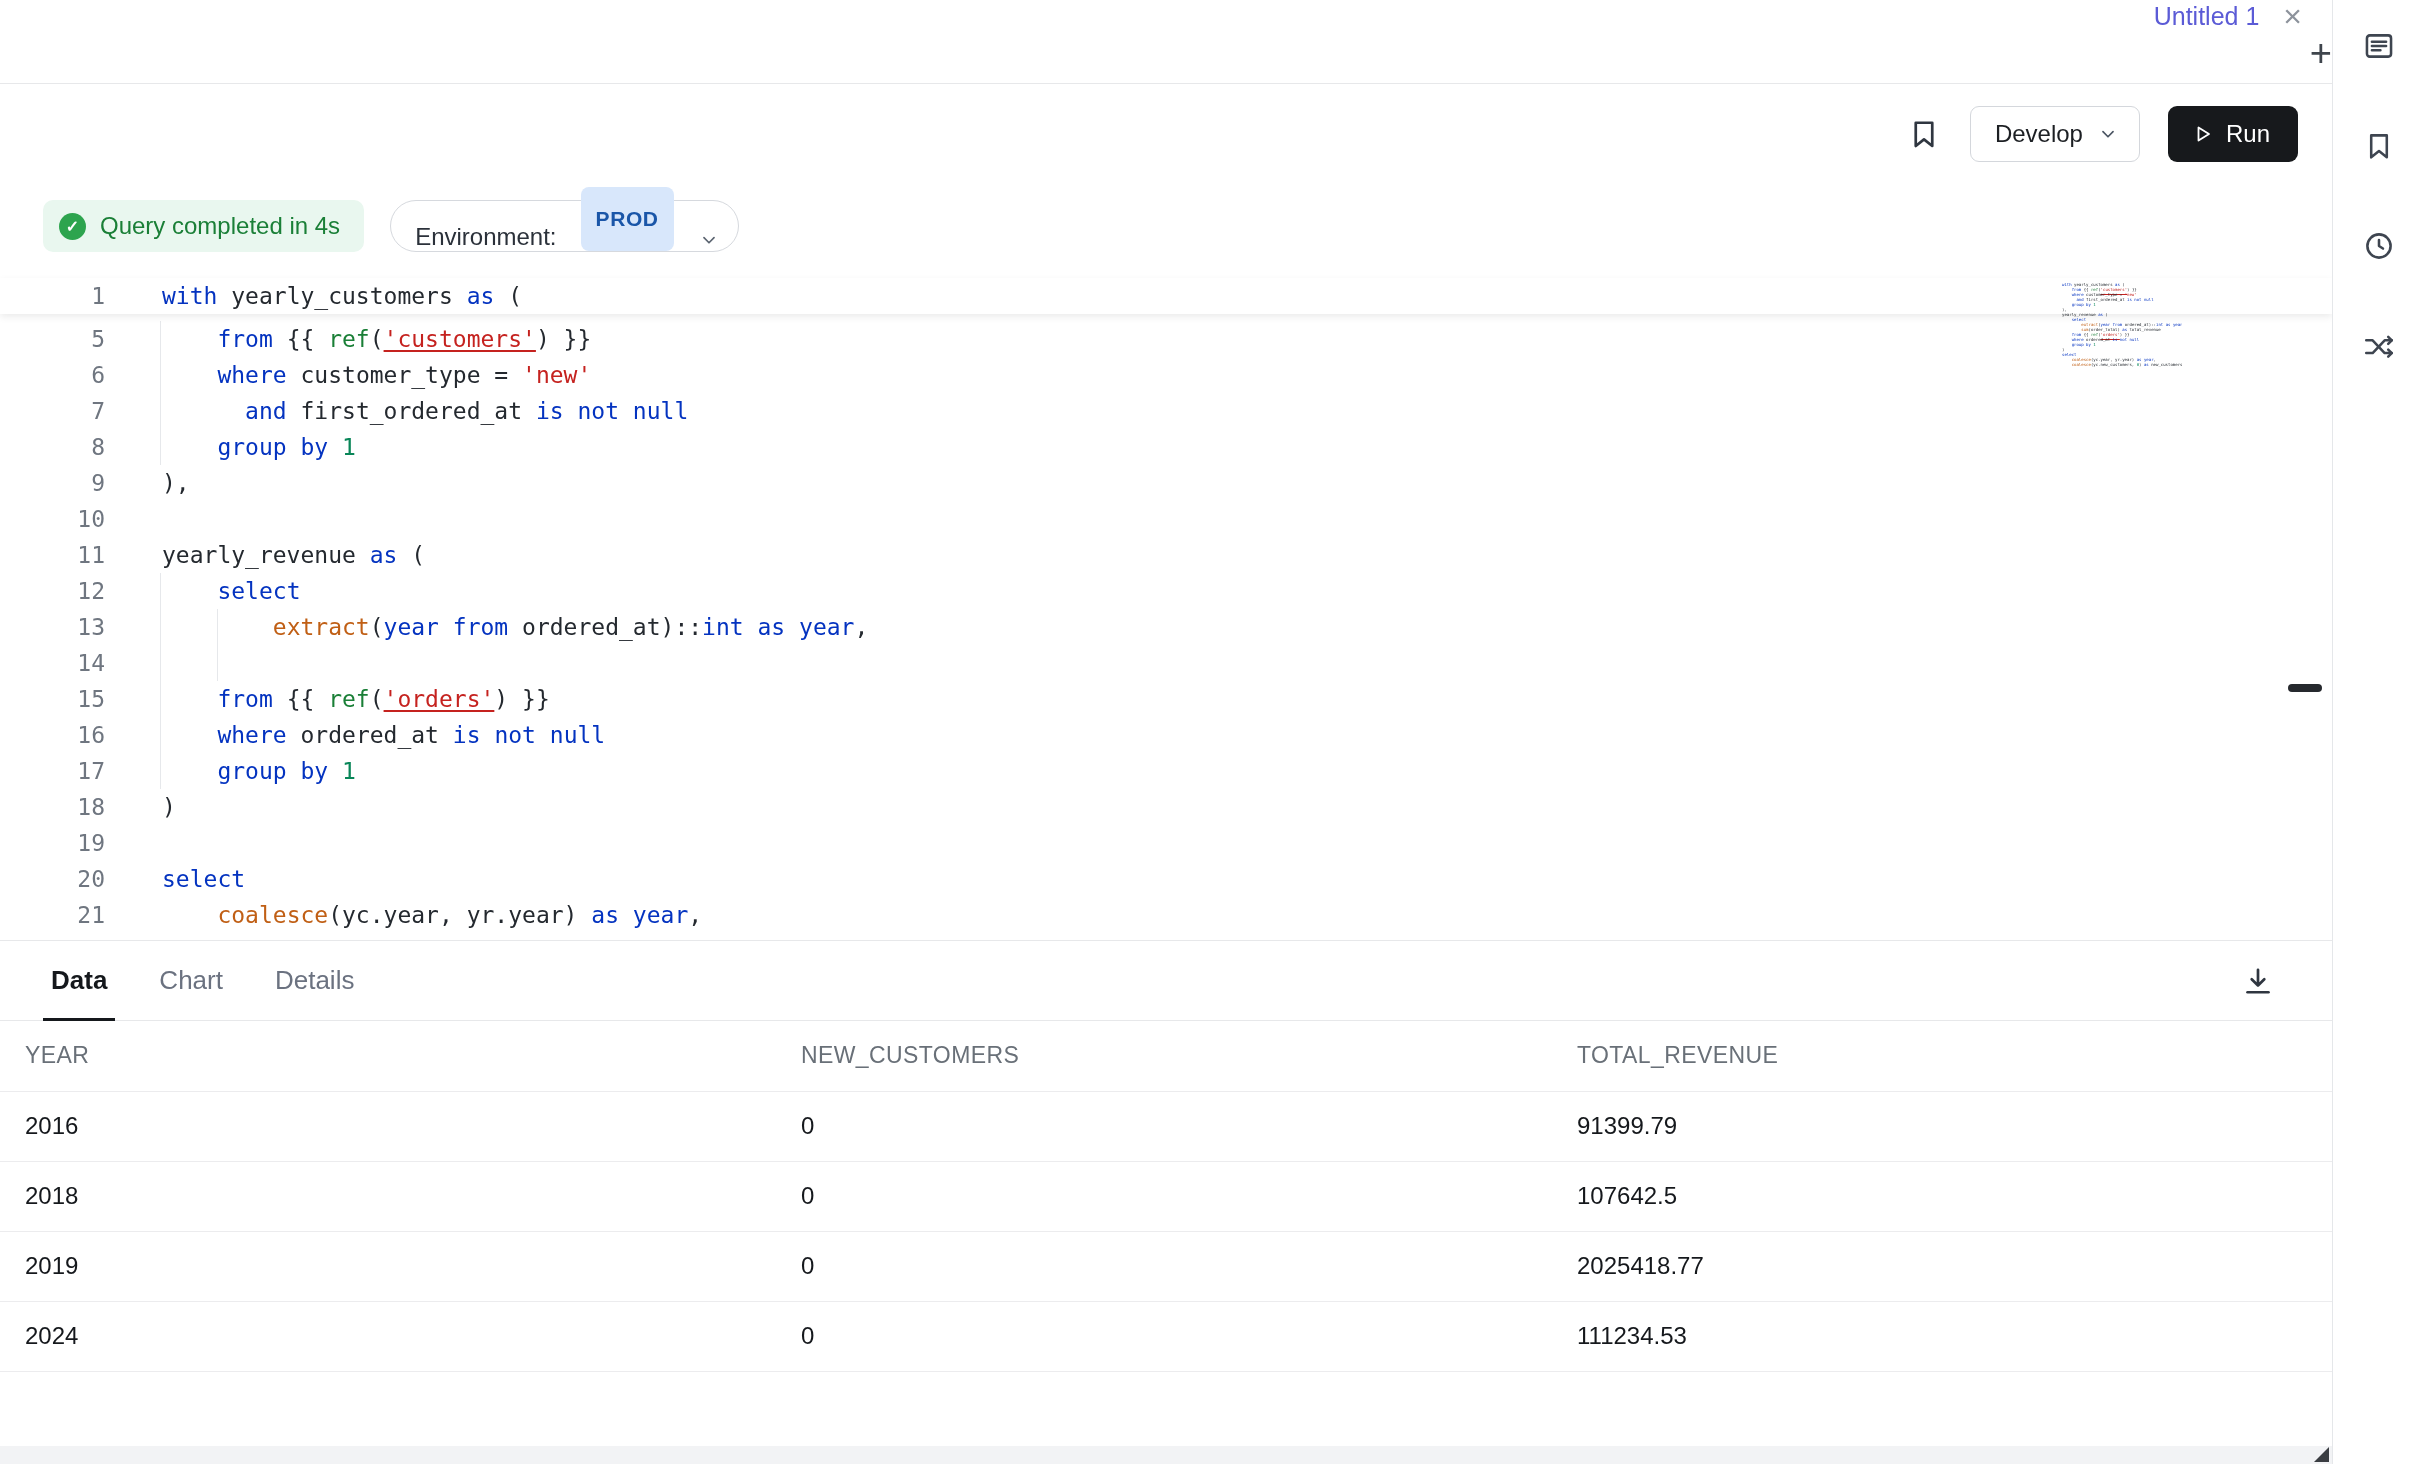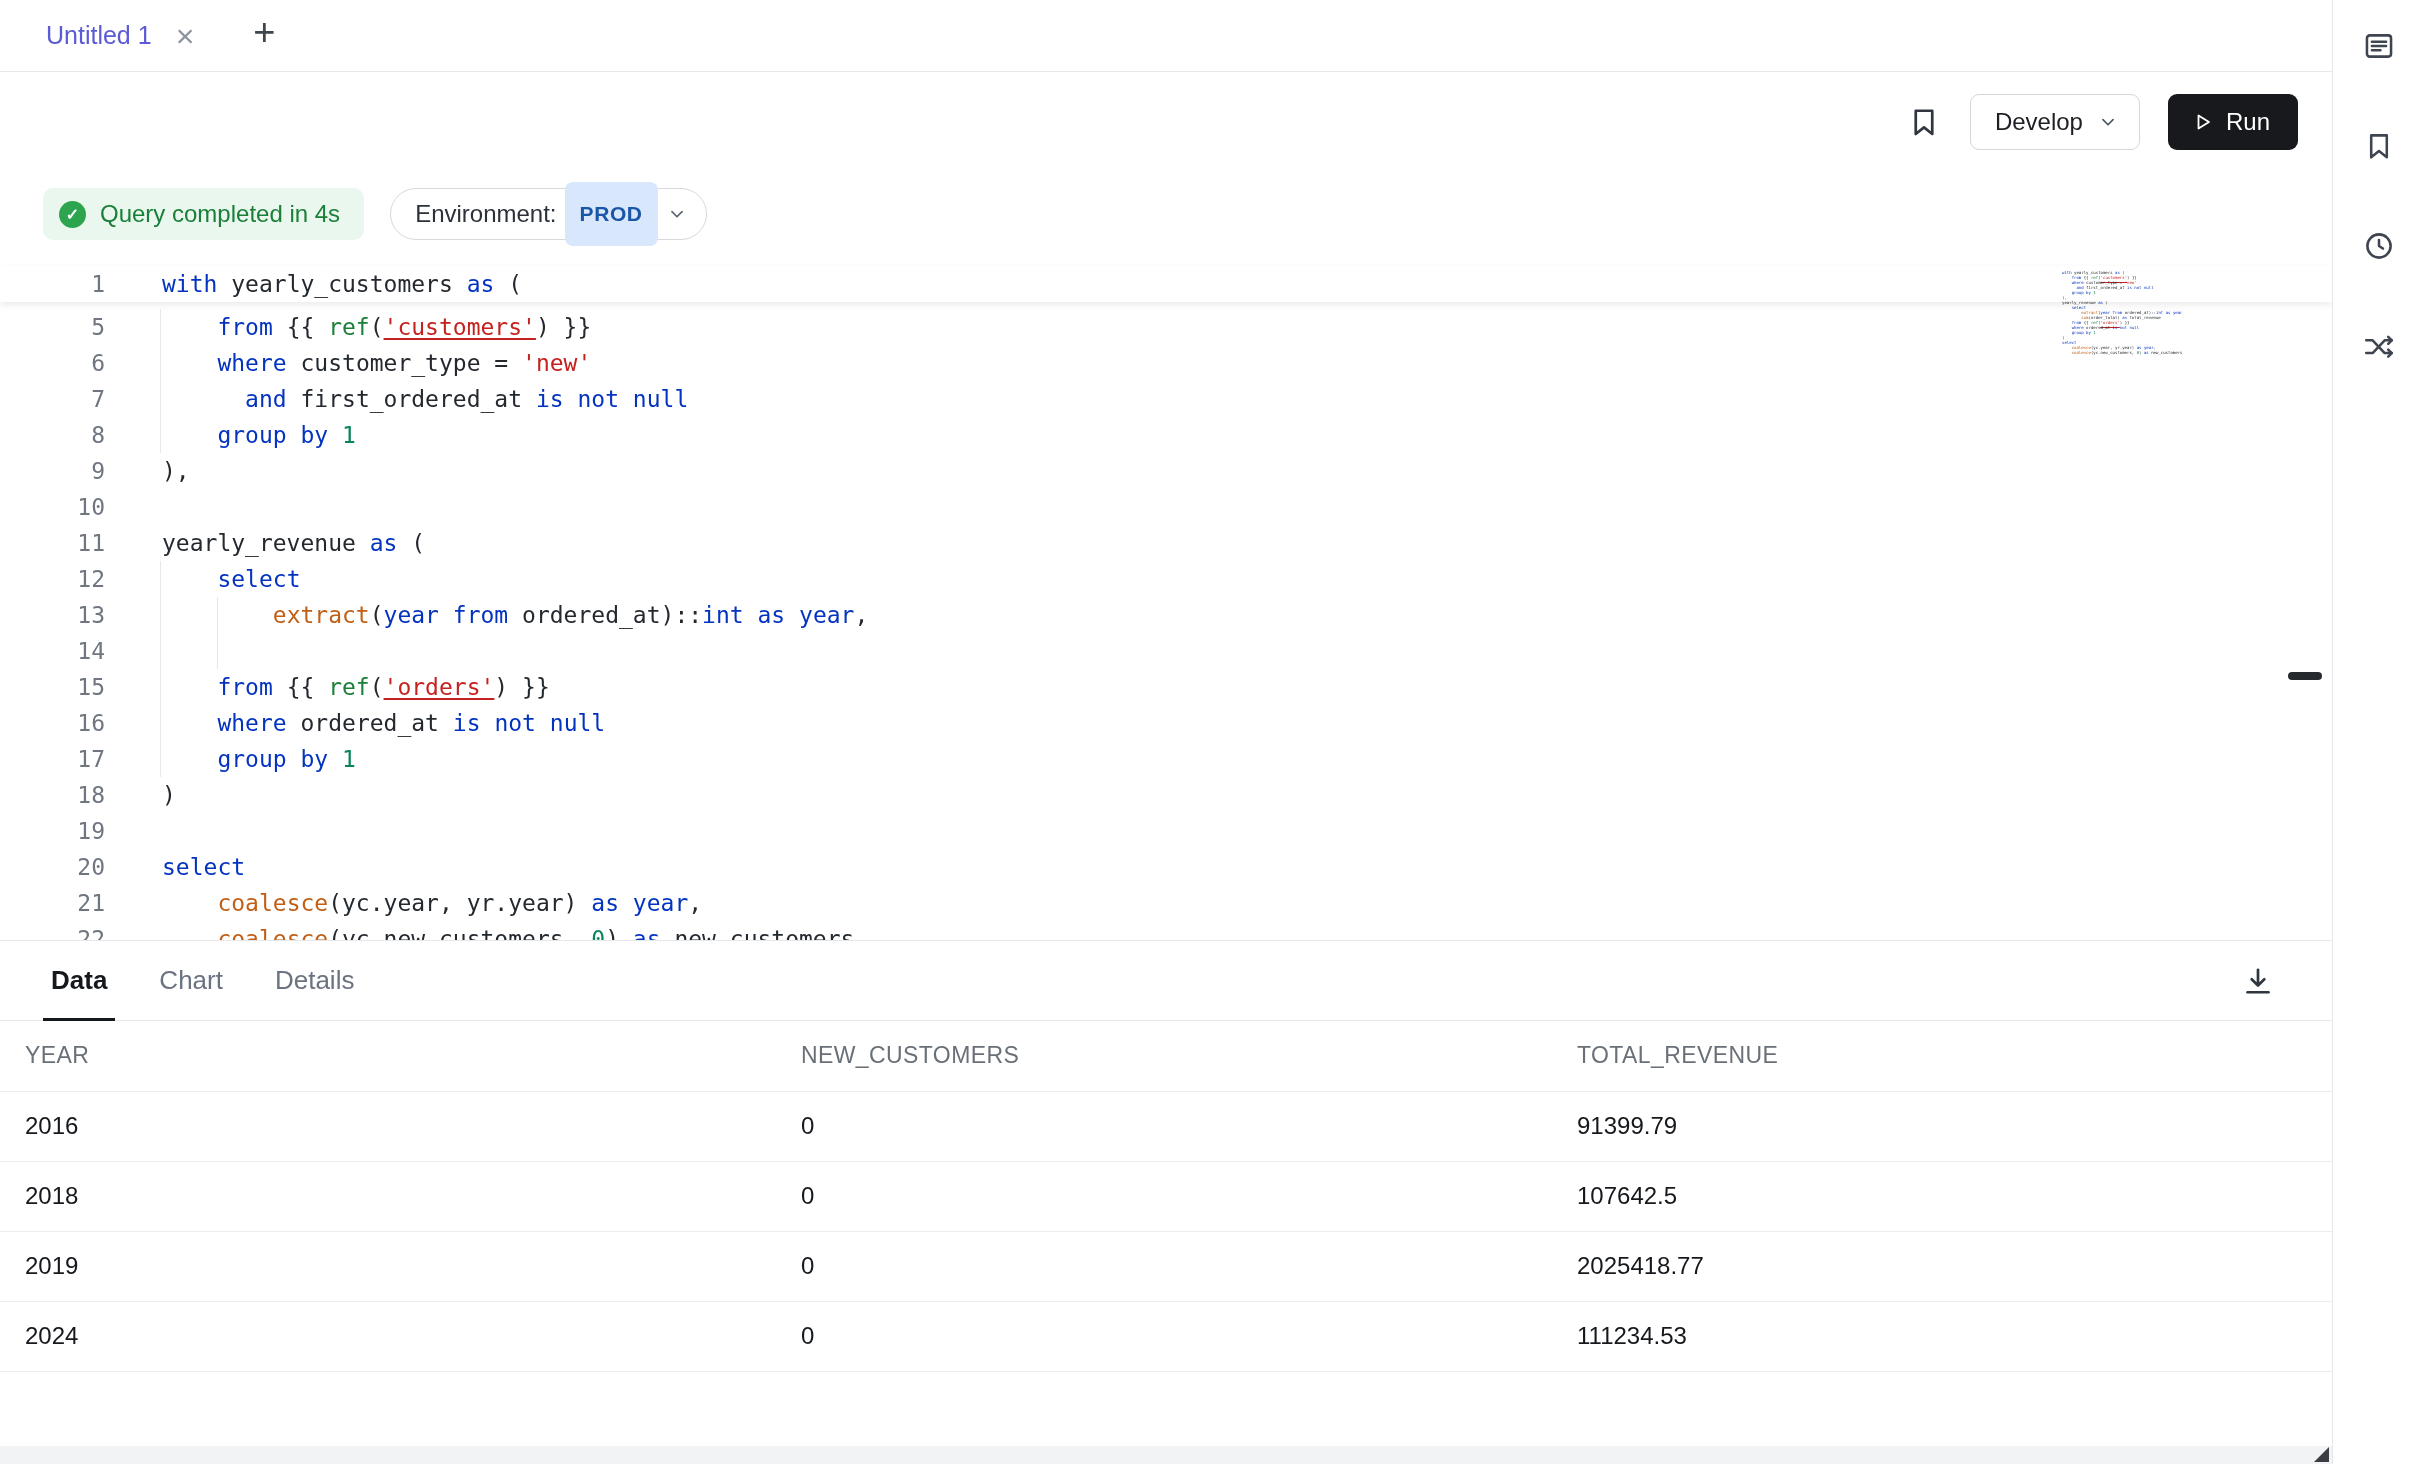--- a/index.html
+++ b/index.html
@@ -9,7 +9,7 @@
   .main { width:2332px; height:100%; display:flex; flex-direction:column; position:relative; }
 
   
-  .tab-bar { height:72px; border-bottom:1px solid #e7e8ea; display:flex; align-items:center; flex-shrink:0; }
+  .tab-bar { height:84px; border-bottom:1px solid #e7e8ea; display:flex; align-items:flex-end; flex-shrink:0;flex-direction:column; }
   .tab { display:flex; align-items:center; gap:24px; padding:0 30px 0 46px; cursor:pointer; }
   .tab-label { color:var(--accent-purple,#5b5bd6); font-size:25px; }
   .tab-close { color:#8d939c; font-size:32px; line-height:1; }

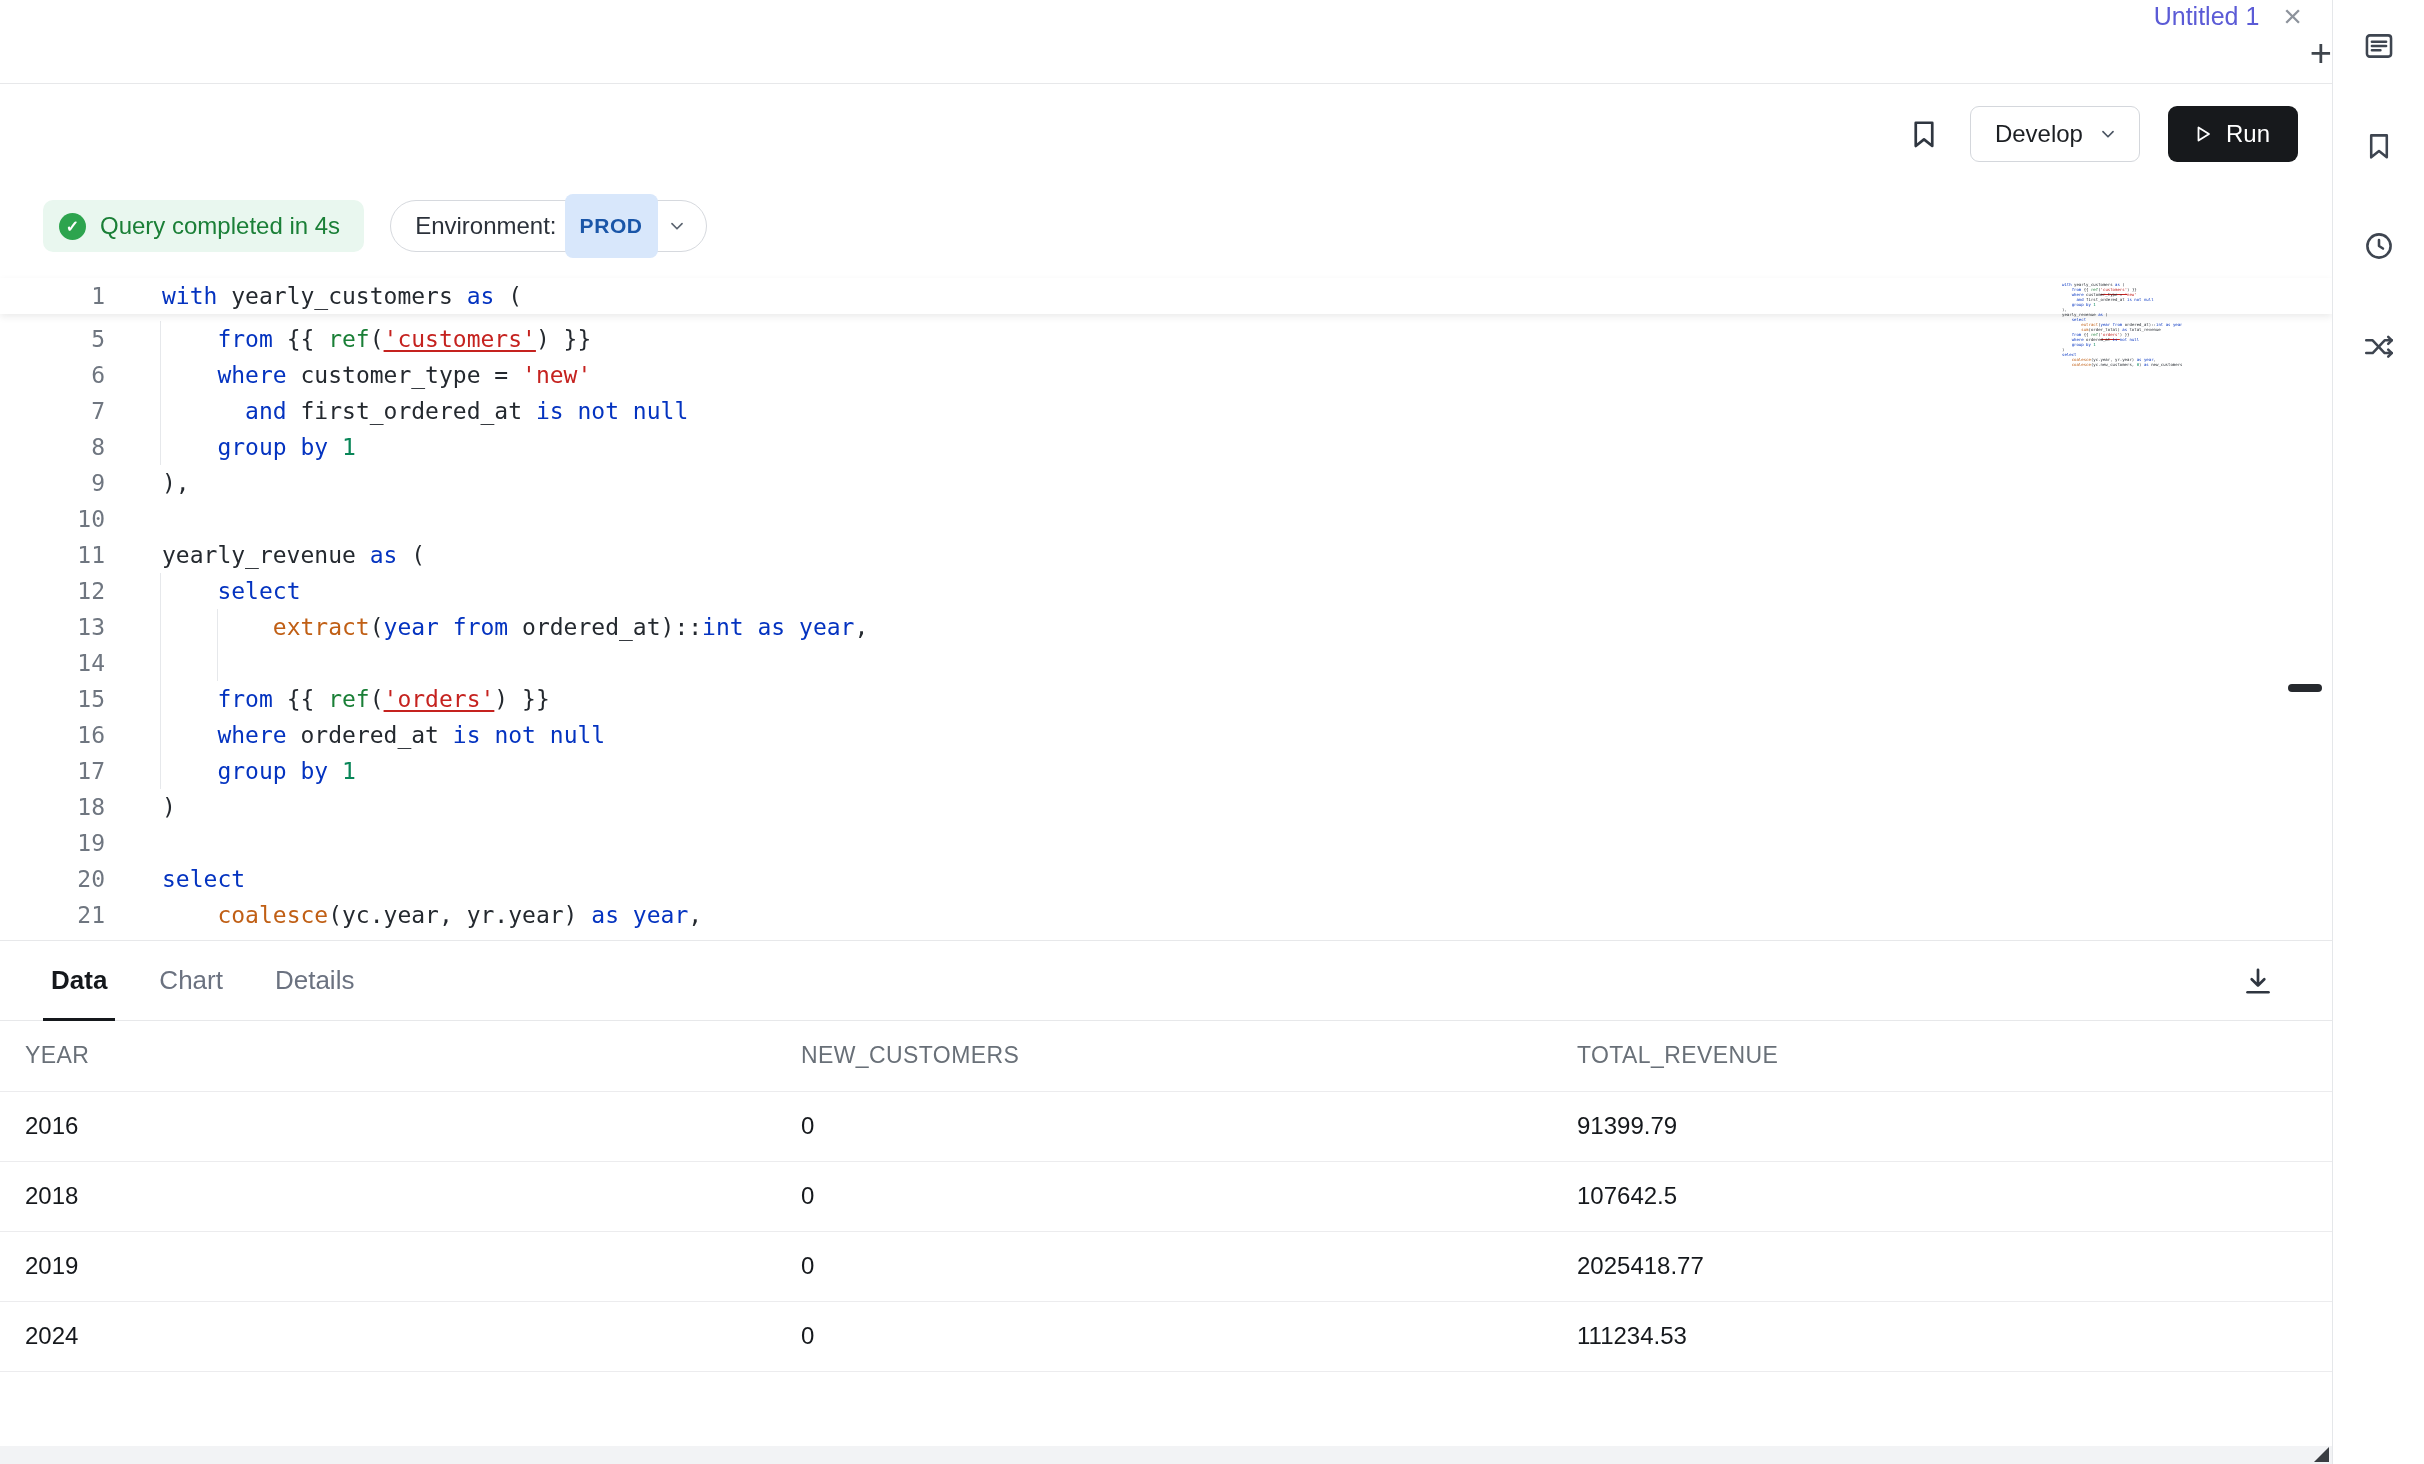--- a/index.html
+++ b/index.html
@@ -37,7 +37,7 @@
                   color:#fff; font-size:16px; font-weight:bold; display:flex; align-items:center; justify-content:center; }
   .status-text { color:var(--success-green,#1a7f37); font-size:24px; font-weight:500; }
   .env-pill { height:52px; border:1px solid #d6d9de; border-radius:28px; background:#fff;
-              display:flex; align-items:center; gap:8px; padding:0 18px 0 24px; cursor:pointer; }
+              display:flex; align-items:flex-end; gap:24px; padding:0 18px 0 24px; cursor:pointer; }
   .env-label { font-size:24px; color:#2b313a; }
   .env-badge { background:var(--prod-badge-bg,#d8e7fb); color:var(--prod-badge-text,#1a56a8);
                font-size:21px; font-weight:600; letter-spacing:0.6px; padding:20px 15px; border-radius:8px; }

